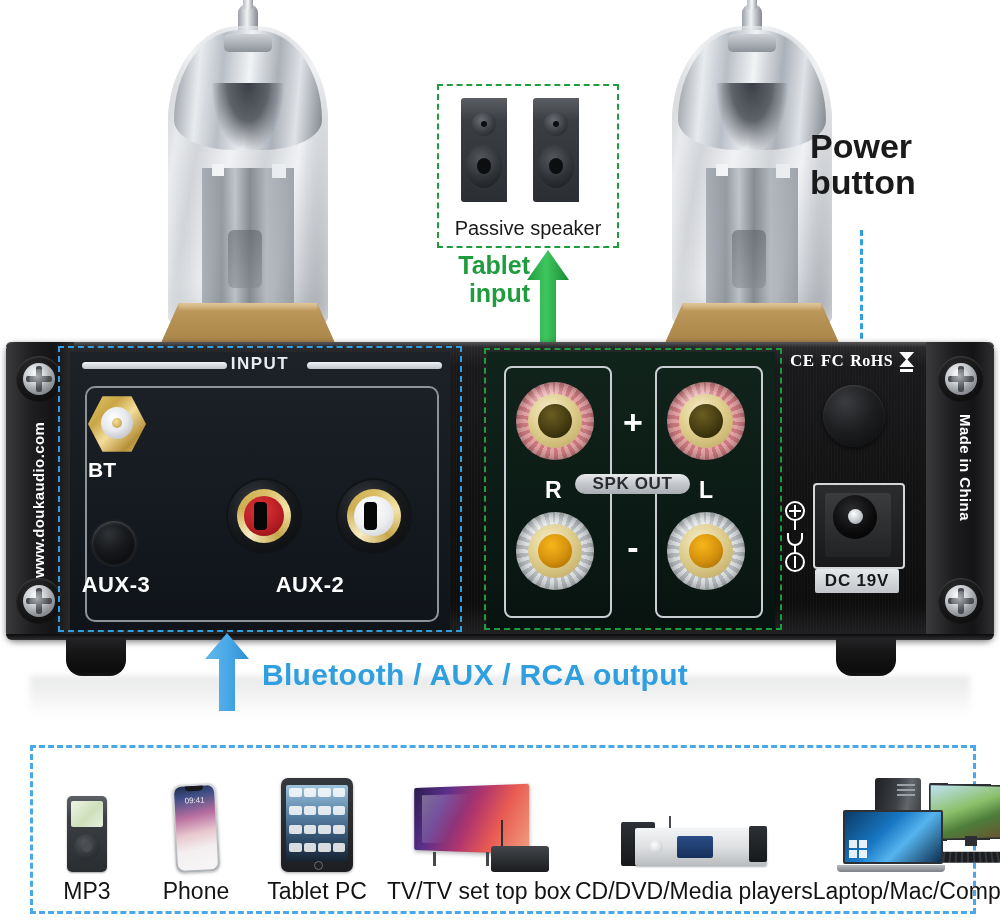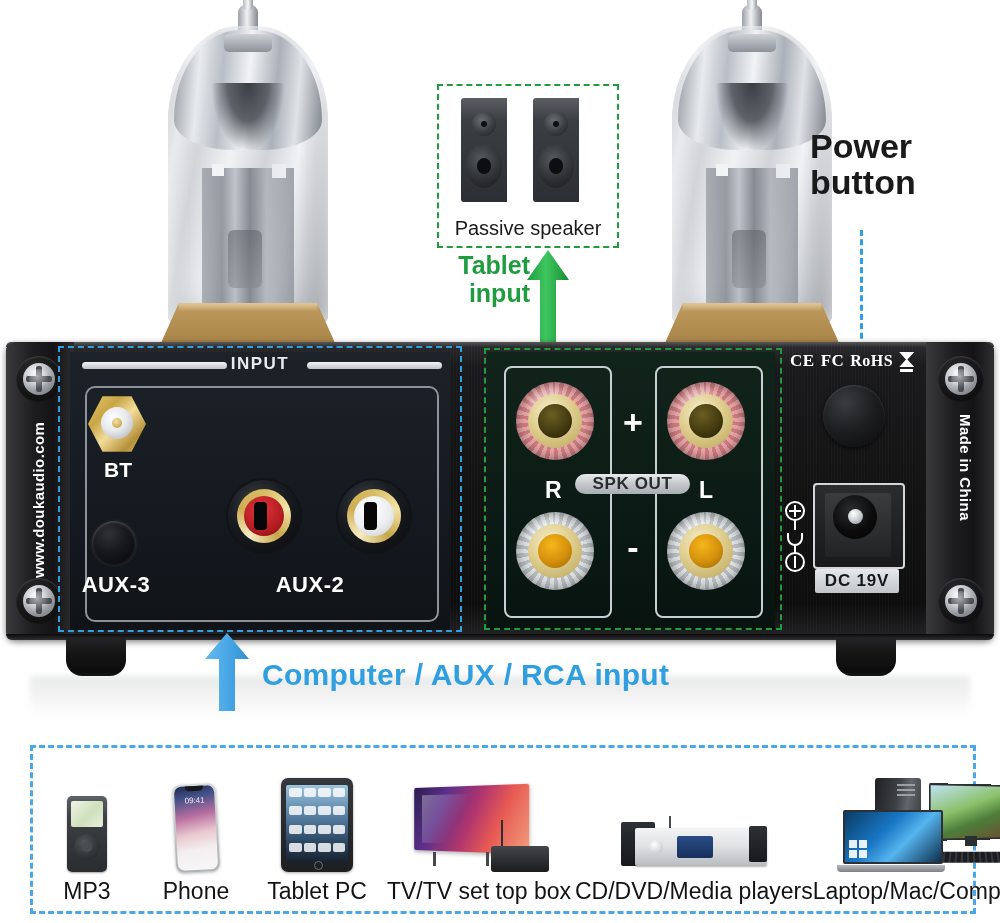--- a/index.html
+++ b/index.html
@@ -167,7 +167,7 @@
     position:absolute;left:24px;top:23px;width:10px;height:10px;border-radius:50%;
     background:radial-gradient(circle at 40% 35%,#f6e2a4,#b9922f);
   }
-  .lbl-bt{position:absolute;left:88px;top:458px;width:60px;text-align:center;
+  .lbl-bt{position:absolute;left:88px;top:458px;width:60px;text-align:left;
     color:#fff;font-size:21px;font-weight:bold;}
 
   .aux1{

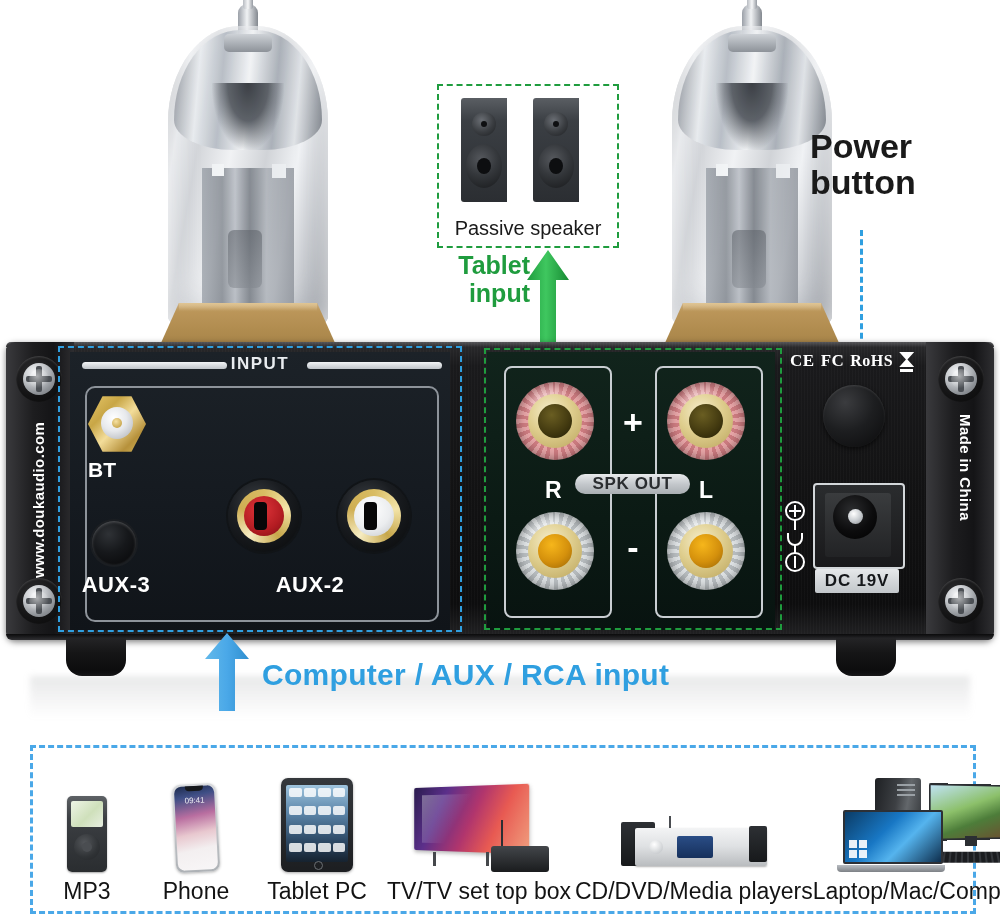--- a/index.html
+++ b/index.html
@@ -628,7 +628,7 @@
       <polygon points="22,0 44,26 30,26 30,78 14,78 14,26 0,26" fill="url(#bg)"></polygon>
     </svg>
   </div>
-  <div class="lbl-bt-aux">Computer / AUX / RCA input</div>
+  <div class="lbl-bt-aux">Bluetooth / AUX / RCA output</div>
 
   <div class="strip">
     <div class="row">

